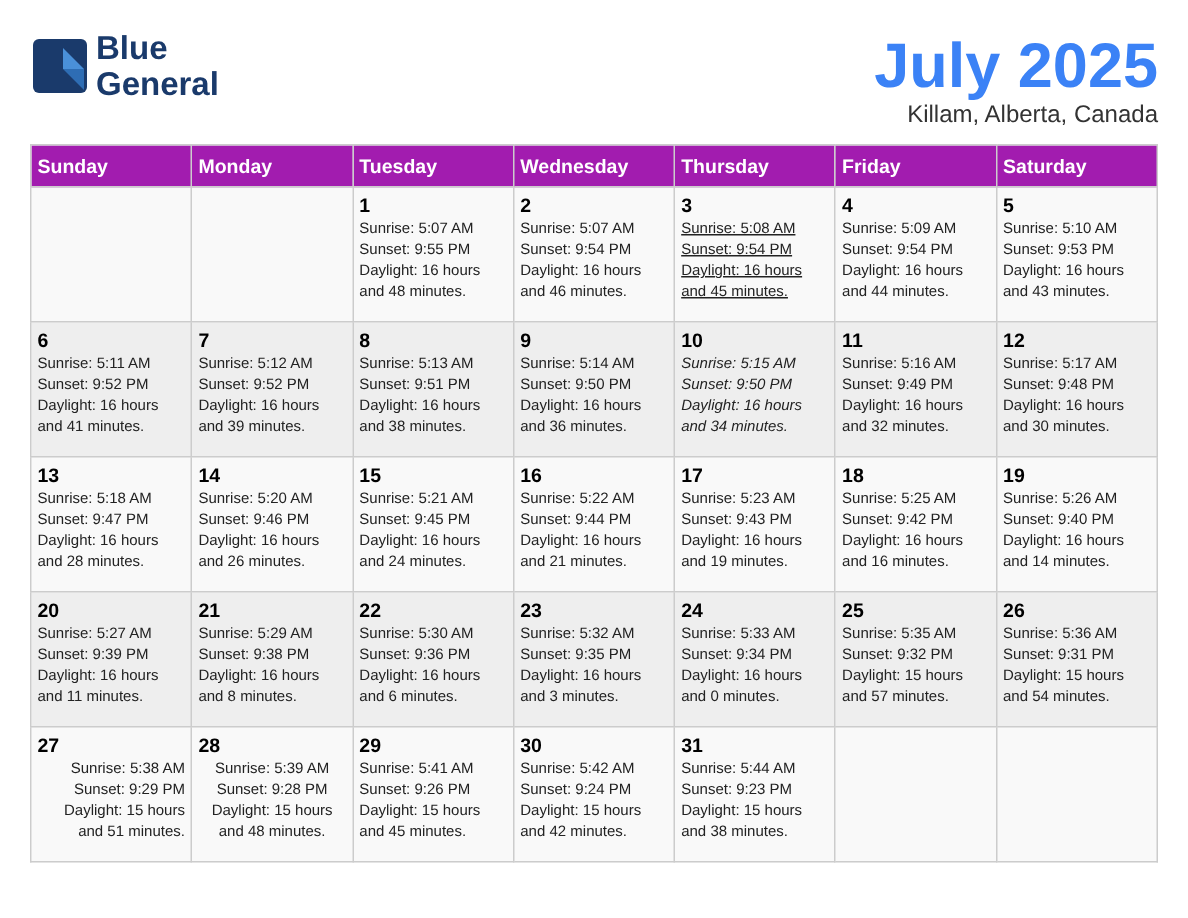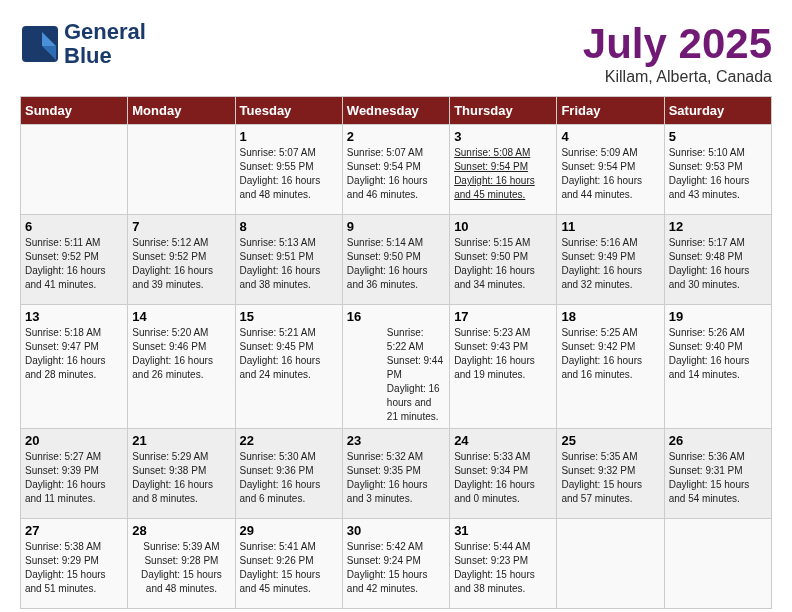--- a/index.html
+++ b/index.html
@@ -93,8 +93,8 @@
     </svg>
     <div>
       <div class="logo-text">
+        <div>Blue</div>
         <div>General</div>
-        <div>Blue</div>
       </div>
     </div>
   </div>

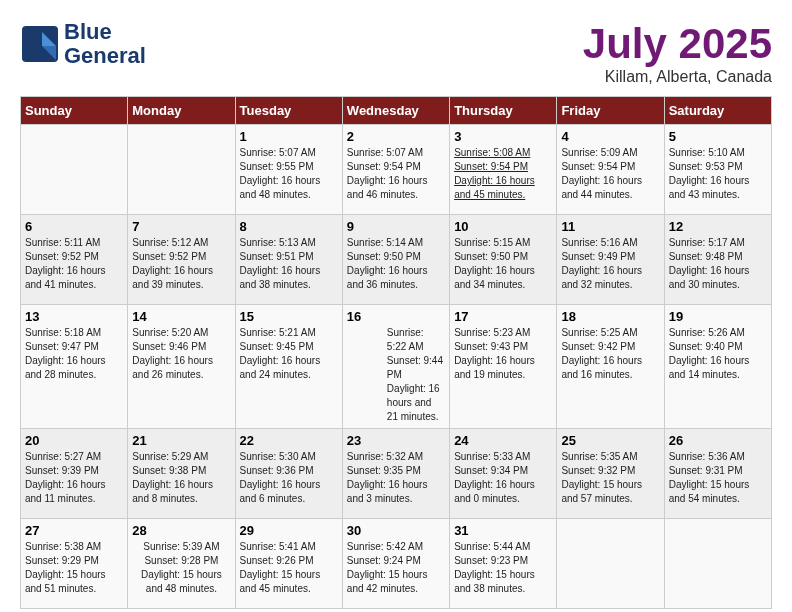--- a/index.html
+++ b/index.html
@@ -37,7 +37,7 @@
     .month-title {
       font-size: 42px;
       font-weight: bold;
-      color: #701a75;
+      color: #3b82f6;
     }
     .location {
       font-size: 16px;

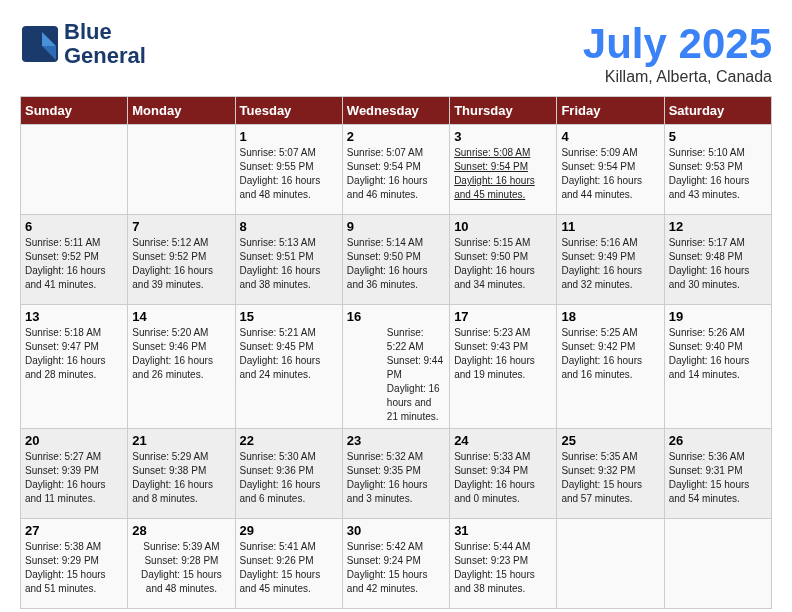--- a/index.html
+++ b/index.html
@@ -49,7 +49,7 @@
       font-size: 11px;
     }
     thead tr th {
-      background-color: #7f1d1d;
+      background-color: #a21caf;
       color: #fff;
       padding: 6px 4px;
       text-align: left;

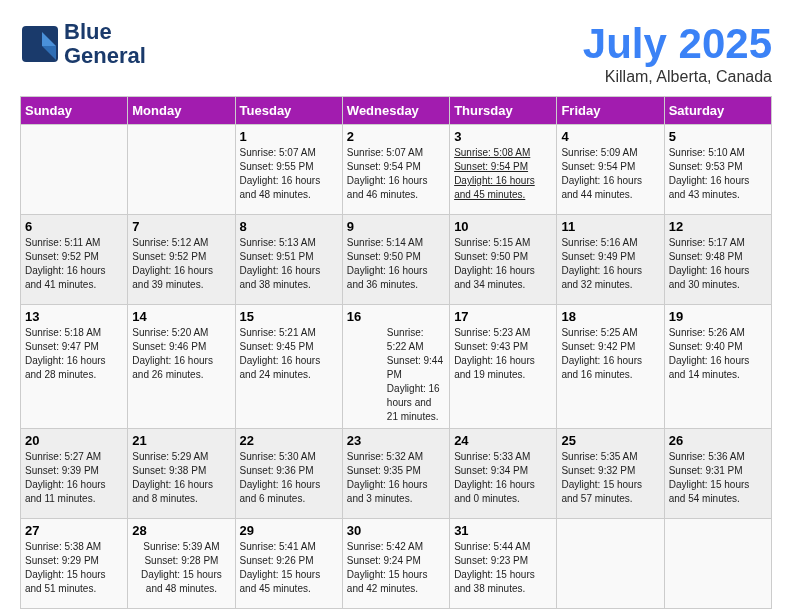--- a/index.html
+++ b/index.html
@@ -178,7 +178,7 @@
         </td>
         <td>
           <div class="day-number">10</div>
-          <div class="day-detail" style="white-space: pre-line;">Sunrise: 5:15 AM
+          <div class="day-detail" style="white-space: pre-line; font-style: italic;">Sunrise: 5:15 AM
 Sunset: 9:50 PM
 Daylight: 16 hours and 34 minutes.</div>
         </td>

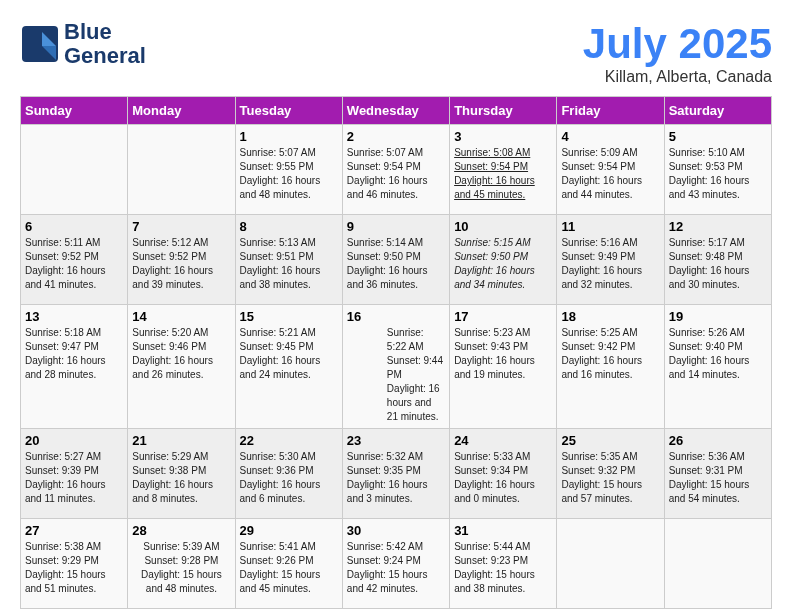--- a/index.html
+++ b/index.html
@@ -216,7 +216,7 @@
         </td>
         <td>
           <div class="day-number">16</div>
-          <div class="day-detail" style="white-space: pre-line; margin-left: 40px;">Sunrise: 5:22 AM
+          <div class="day-detail" style="white-space: pre-line;">Sunrise: 5:22 AM
 Sunset: 9:44 PM
 Daylight: 16 hours and 21 minutes.</div>
         </td>

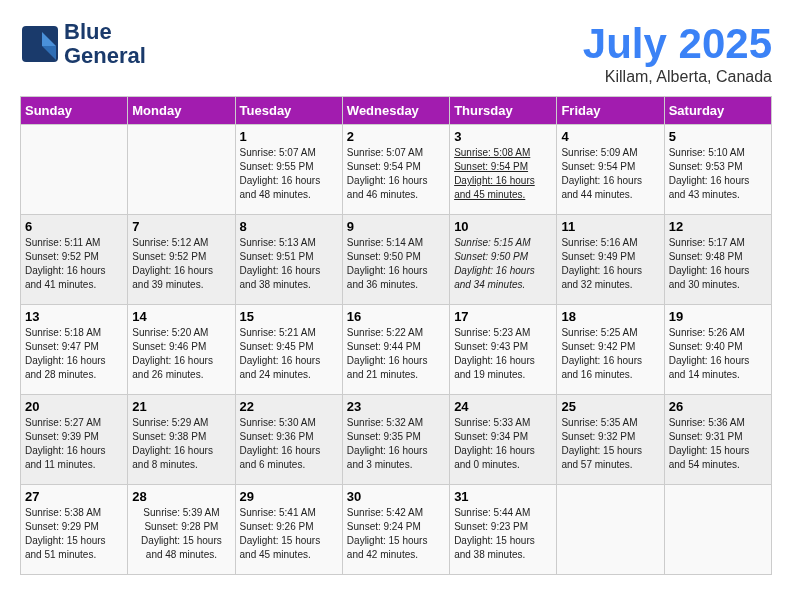--- a/index.html
+++ b/index.html
@@ -286,7 +286,7 @@
       <tr>
         <td>
           <div class="day-number">27</div>
-          <div class="day-detail" style="white-space: pre-line;">Sunrise: 5:38 AM
+          <div class="day-detail" style="white-space: pre-line; text-align: right;">Sunrise: 5:38 AM
 Sunset: 9:29 PM
 Daylight: 15 hours and 51 minutes.</div>
         </td>

